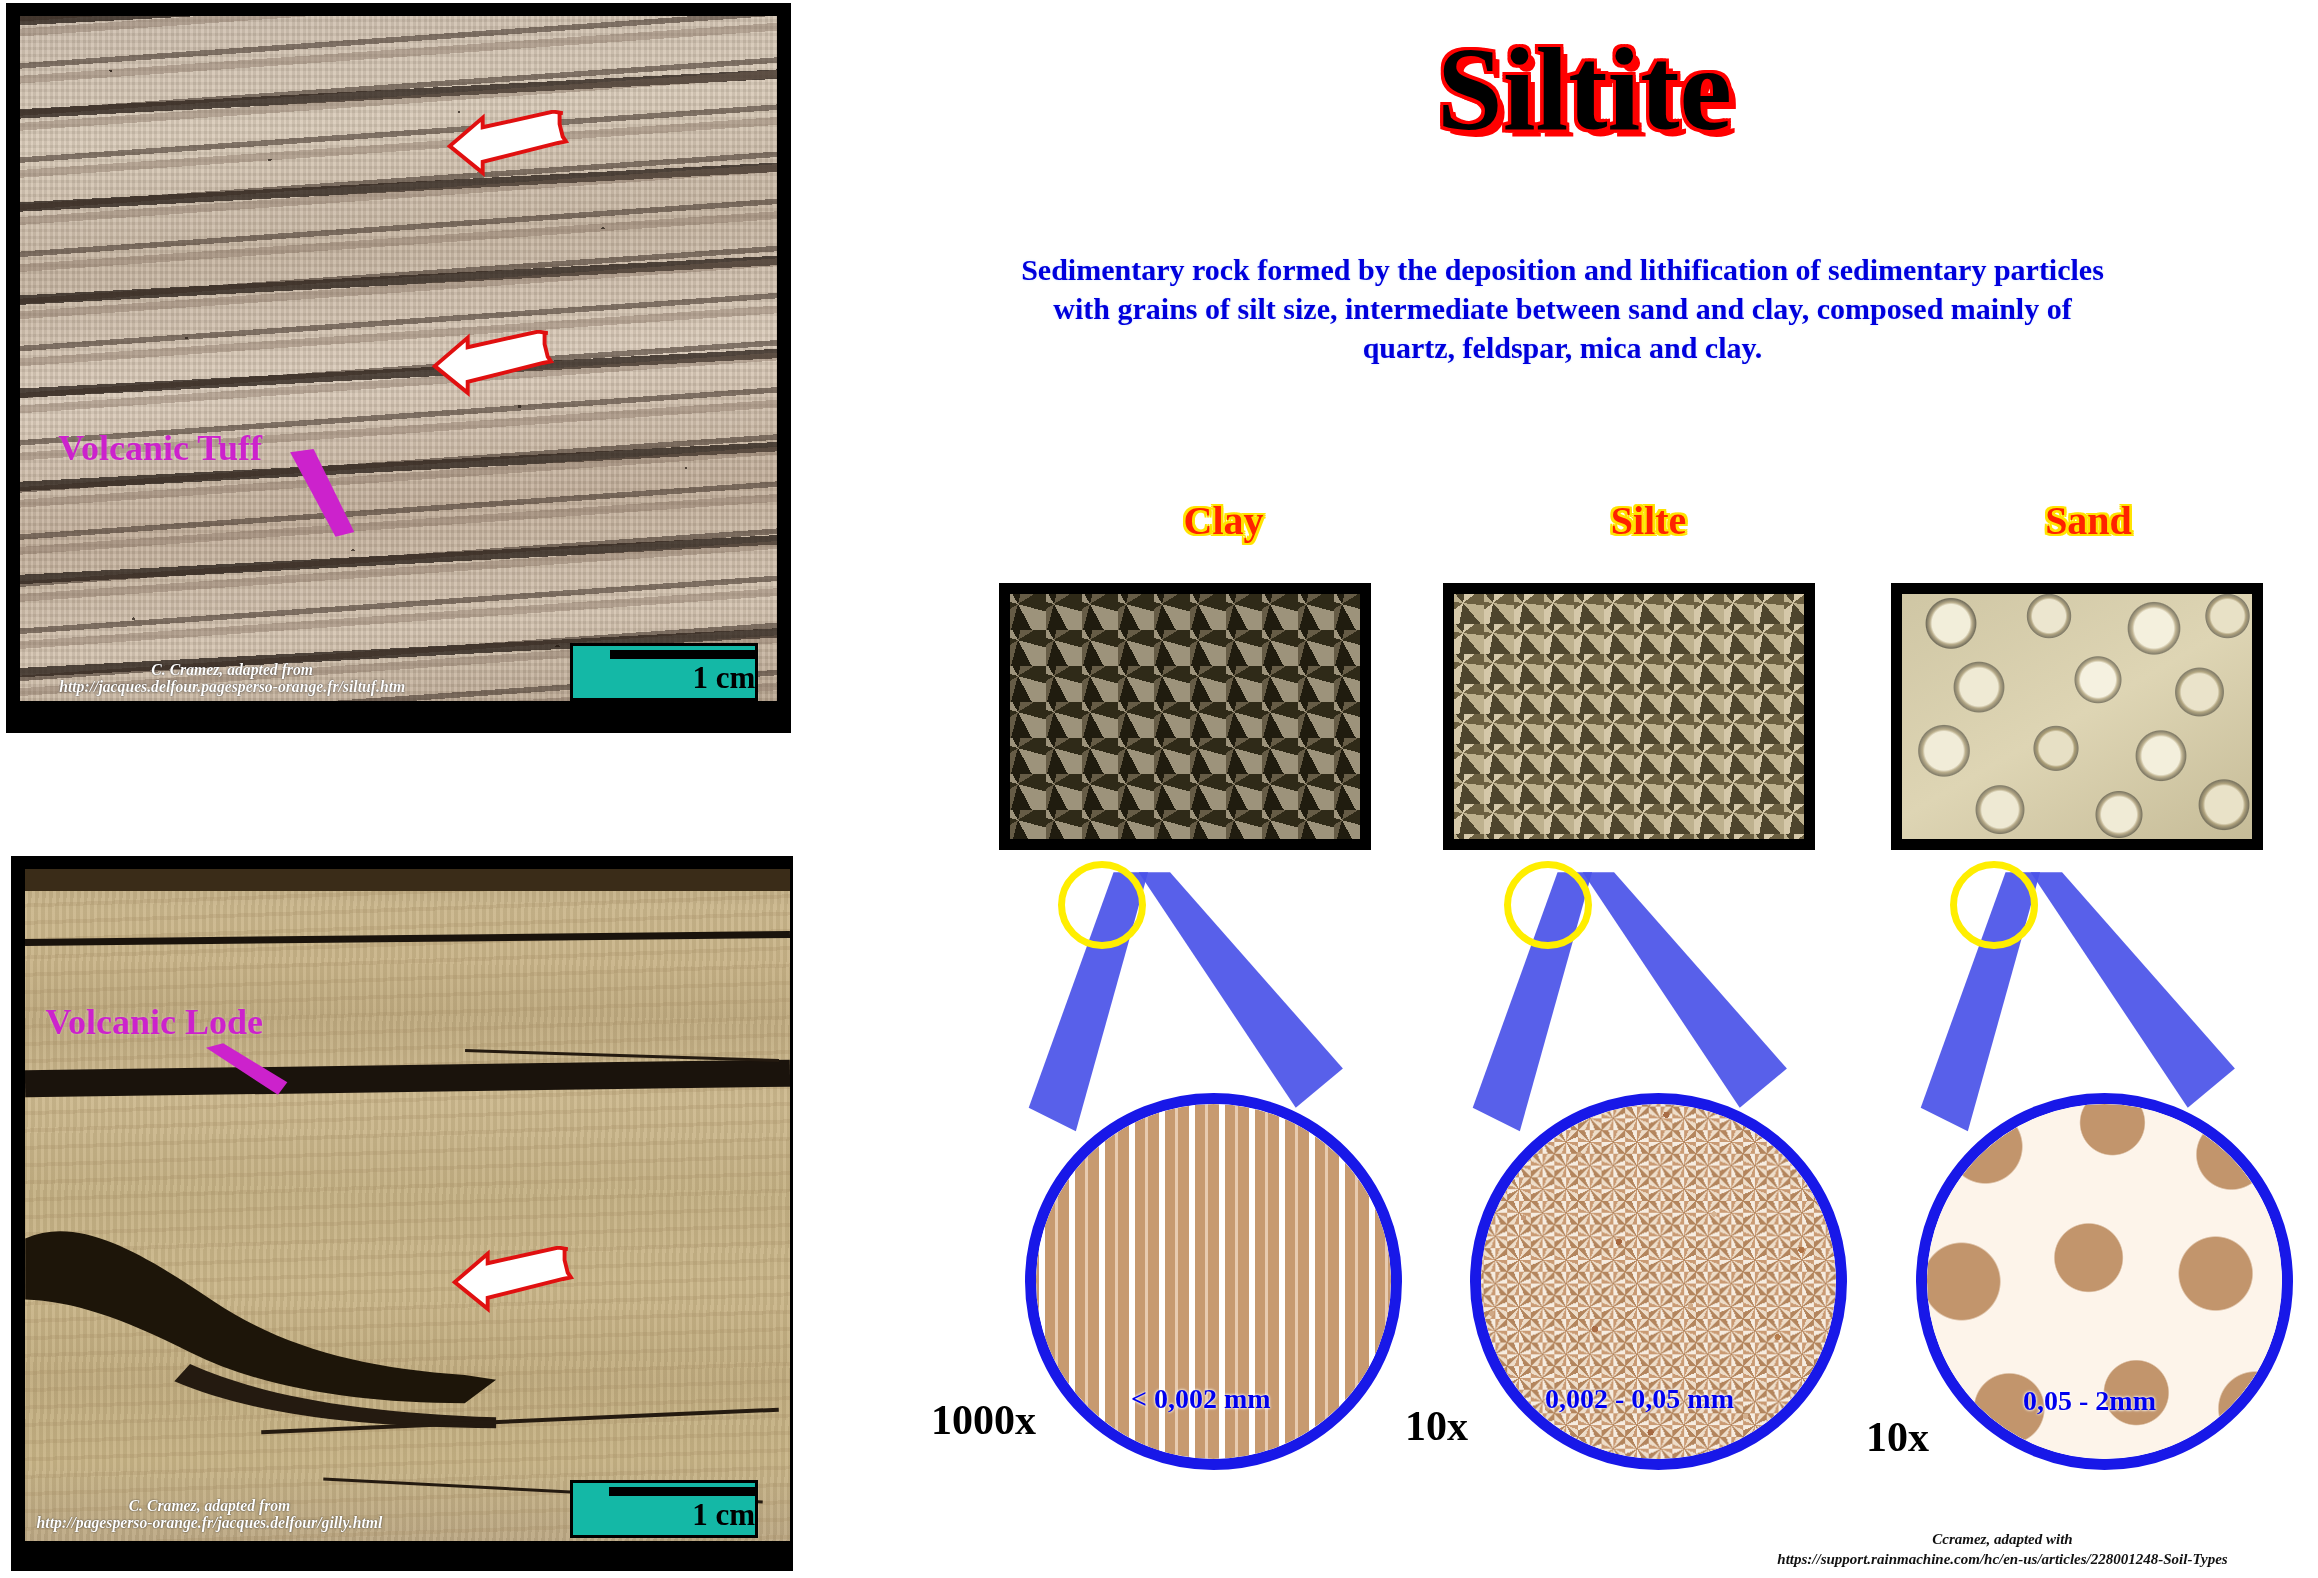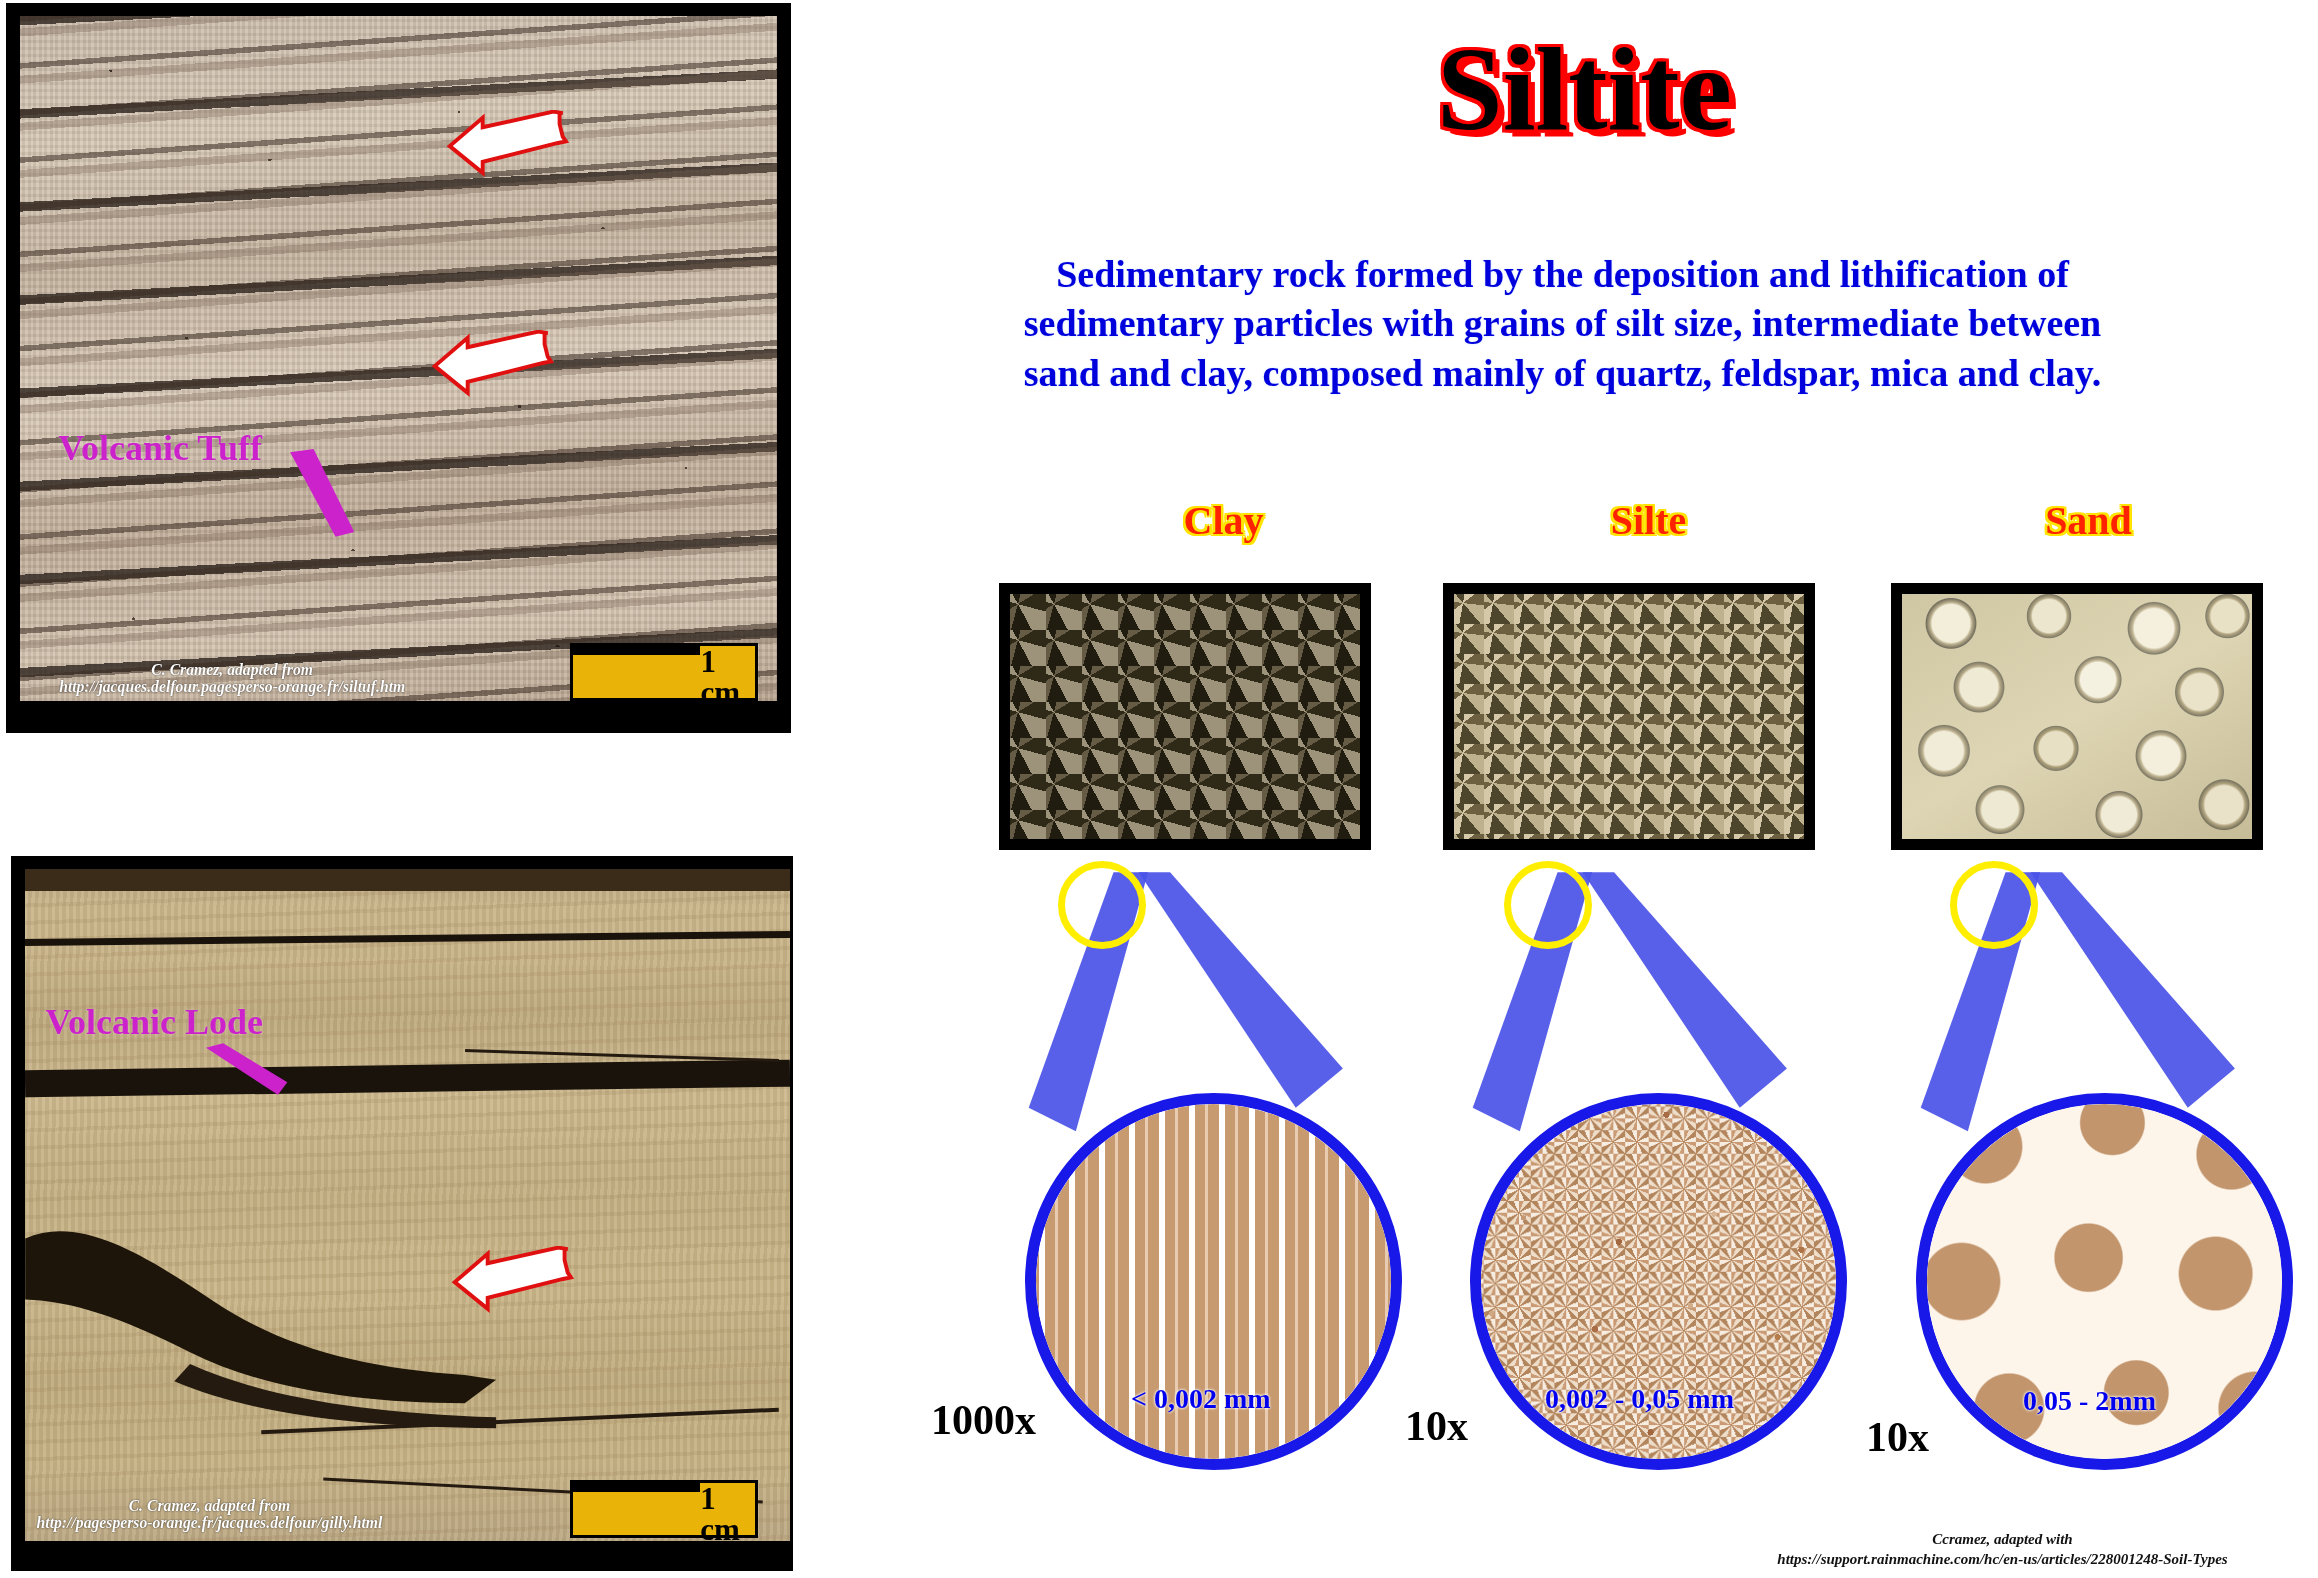--- a/index.html
+++ b/index.html
@@ -94,7 +94,7 @@
       7px 7px 0 #ff0000;
   }
   .desc{
-    position:absolute;color:#0000dd;font-weight:bold;font-size:38px;
+    position:absolute;color:#0000dd;font-weight:bold;font-size:30px;
     line-height:1.30;text-align:center;
     font-family:"Liberation Serif", serif;
     text-shadow:0 0 2.4px #cfe4ff;

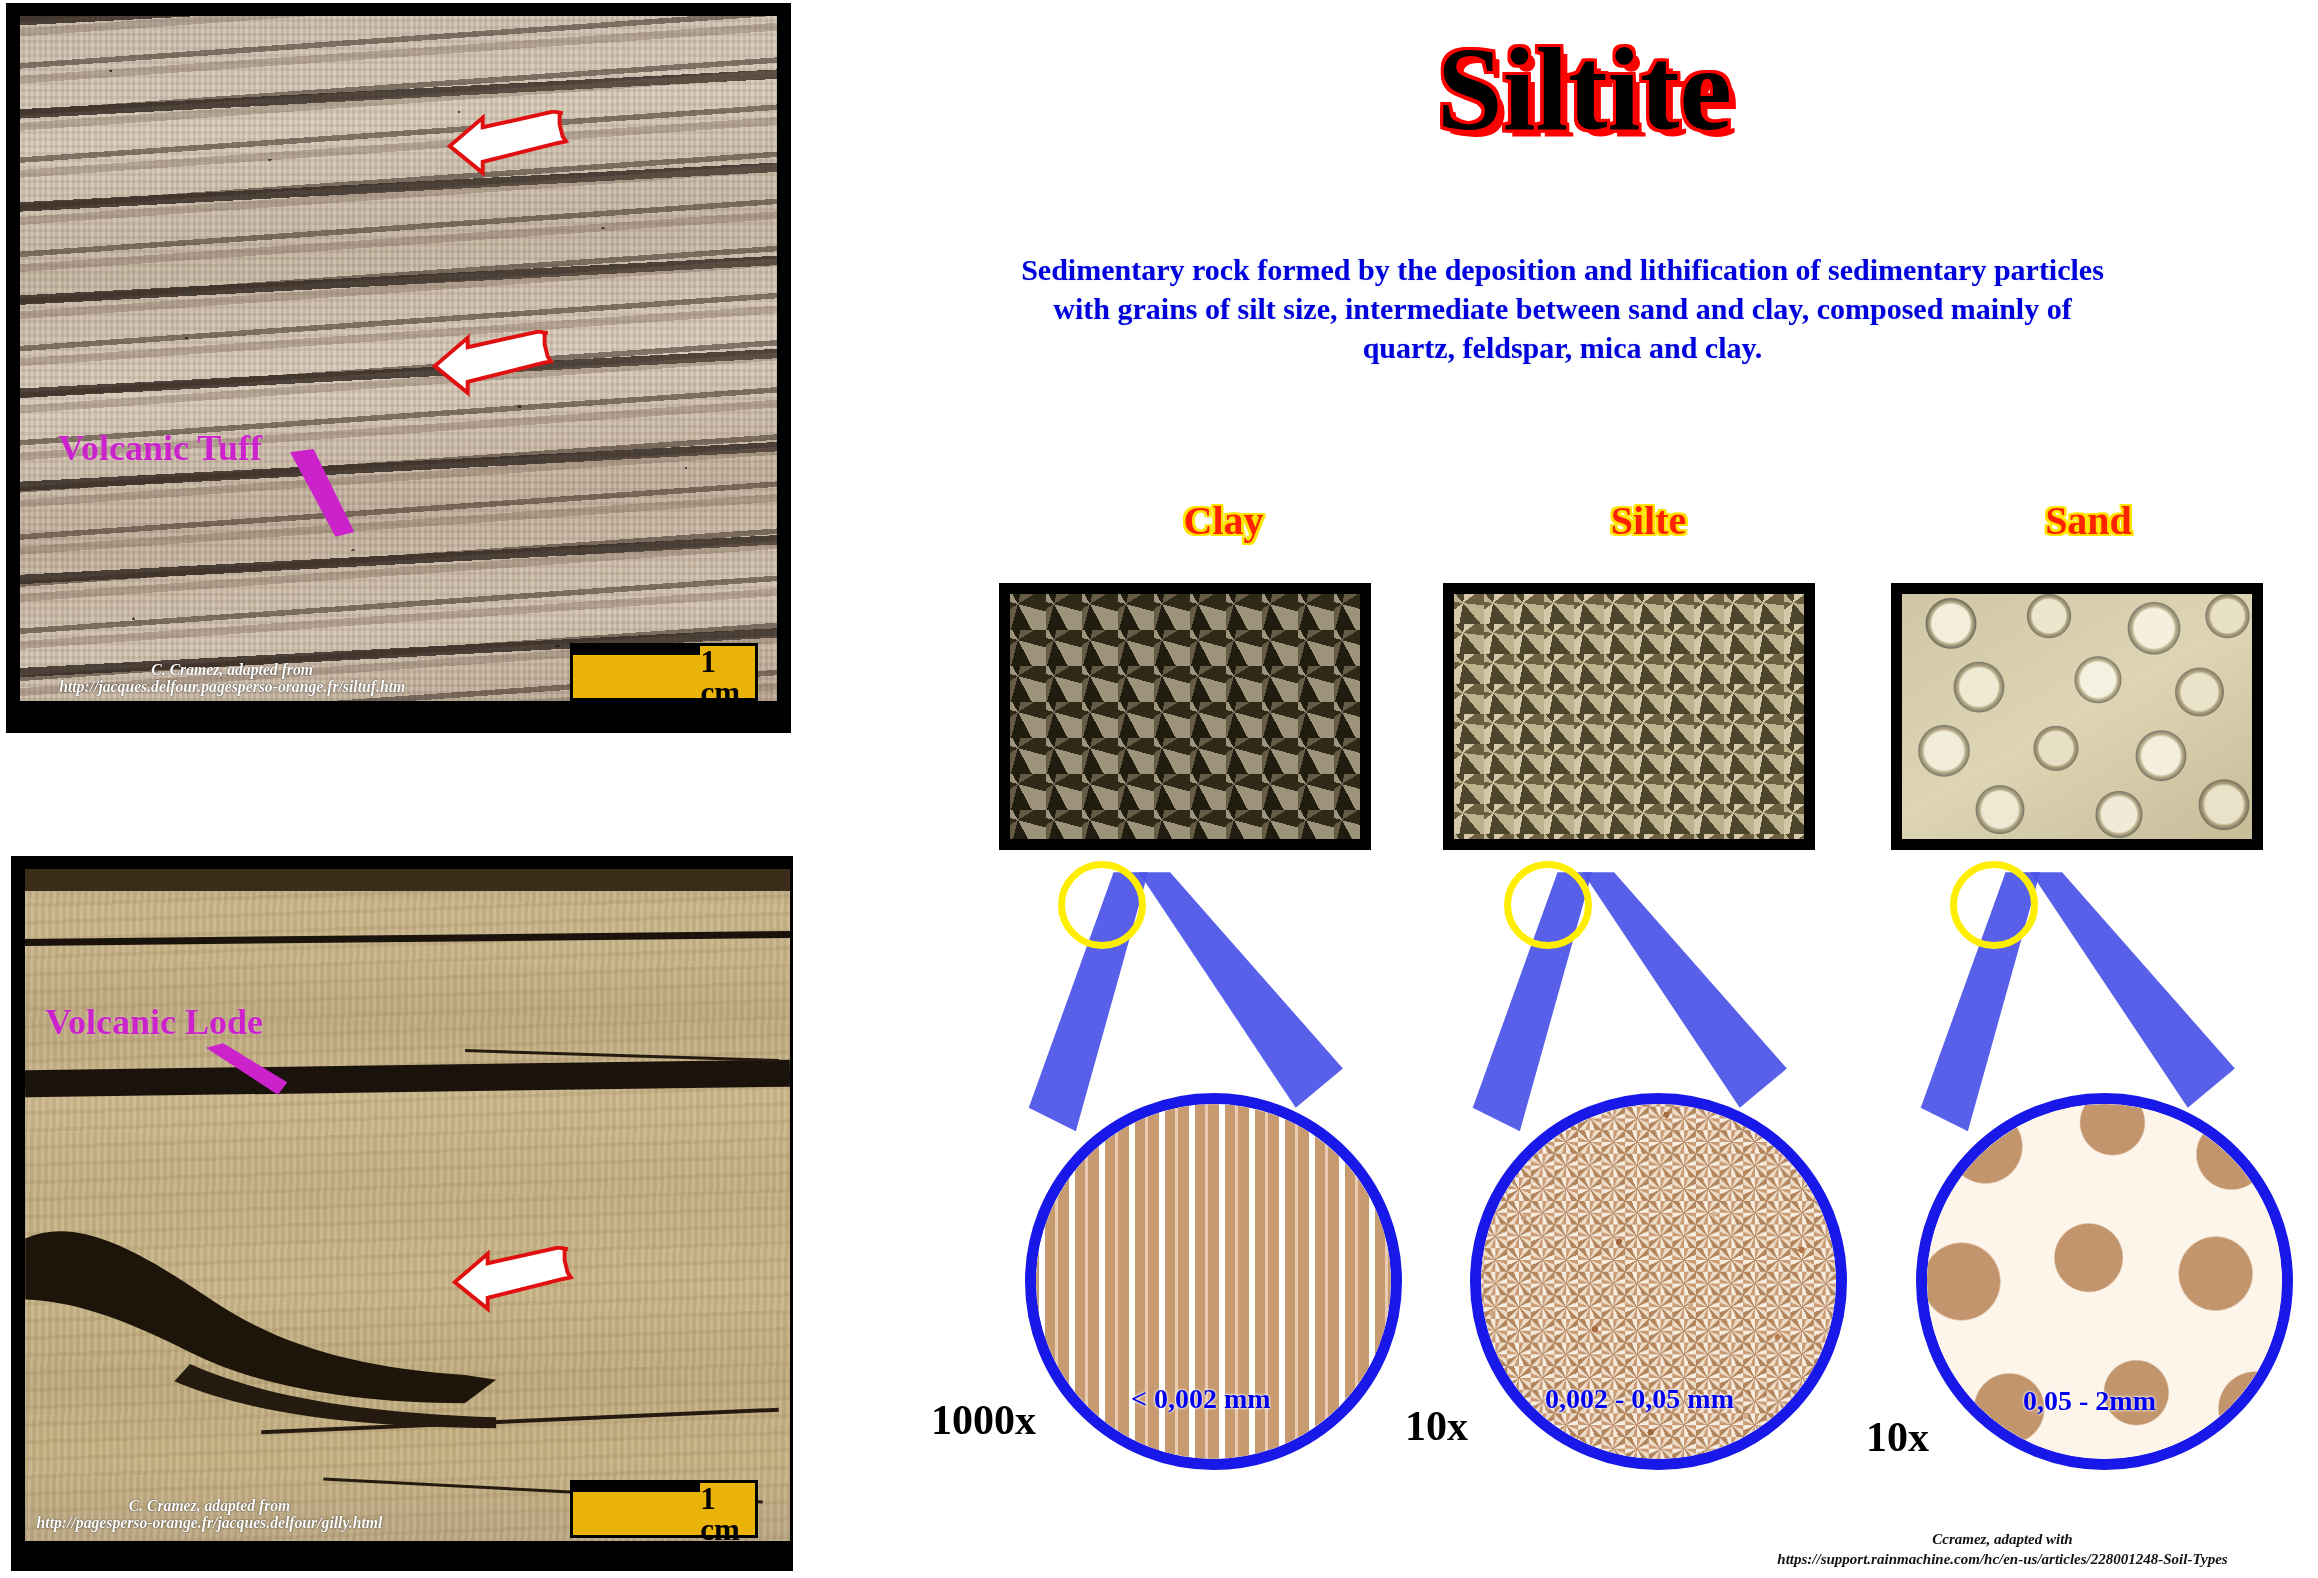--- a/index.html
+++ b/index.html
@@ -64,9 +64,9 @@
   .crack{position:absolute;background:#241a10;}
 
   
-  .scalebox{position:absolute;background:#eab308;border:3.9px solid #000;
-            box-sizing:border-box;display:flex;flex-direction:row;
-            align-items:flex-start;justify-content:center;}
+  .scalebox{position:absolute;background:#14b8a6;border:3.9px solid #000;
+            box-sizing:border-box;display:flex;flex-direction:column;
+            align-items:flex-end;justify-content:center;}
   .scalebar{background:#000;width:80%;height:9.4px;margin-bottom:3.1px;}
   .scaletxt{font-weight:bold;font-size:31px;line-height:1;color:#000;
             font-family:"Liberation Serif", serif;}

